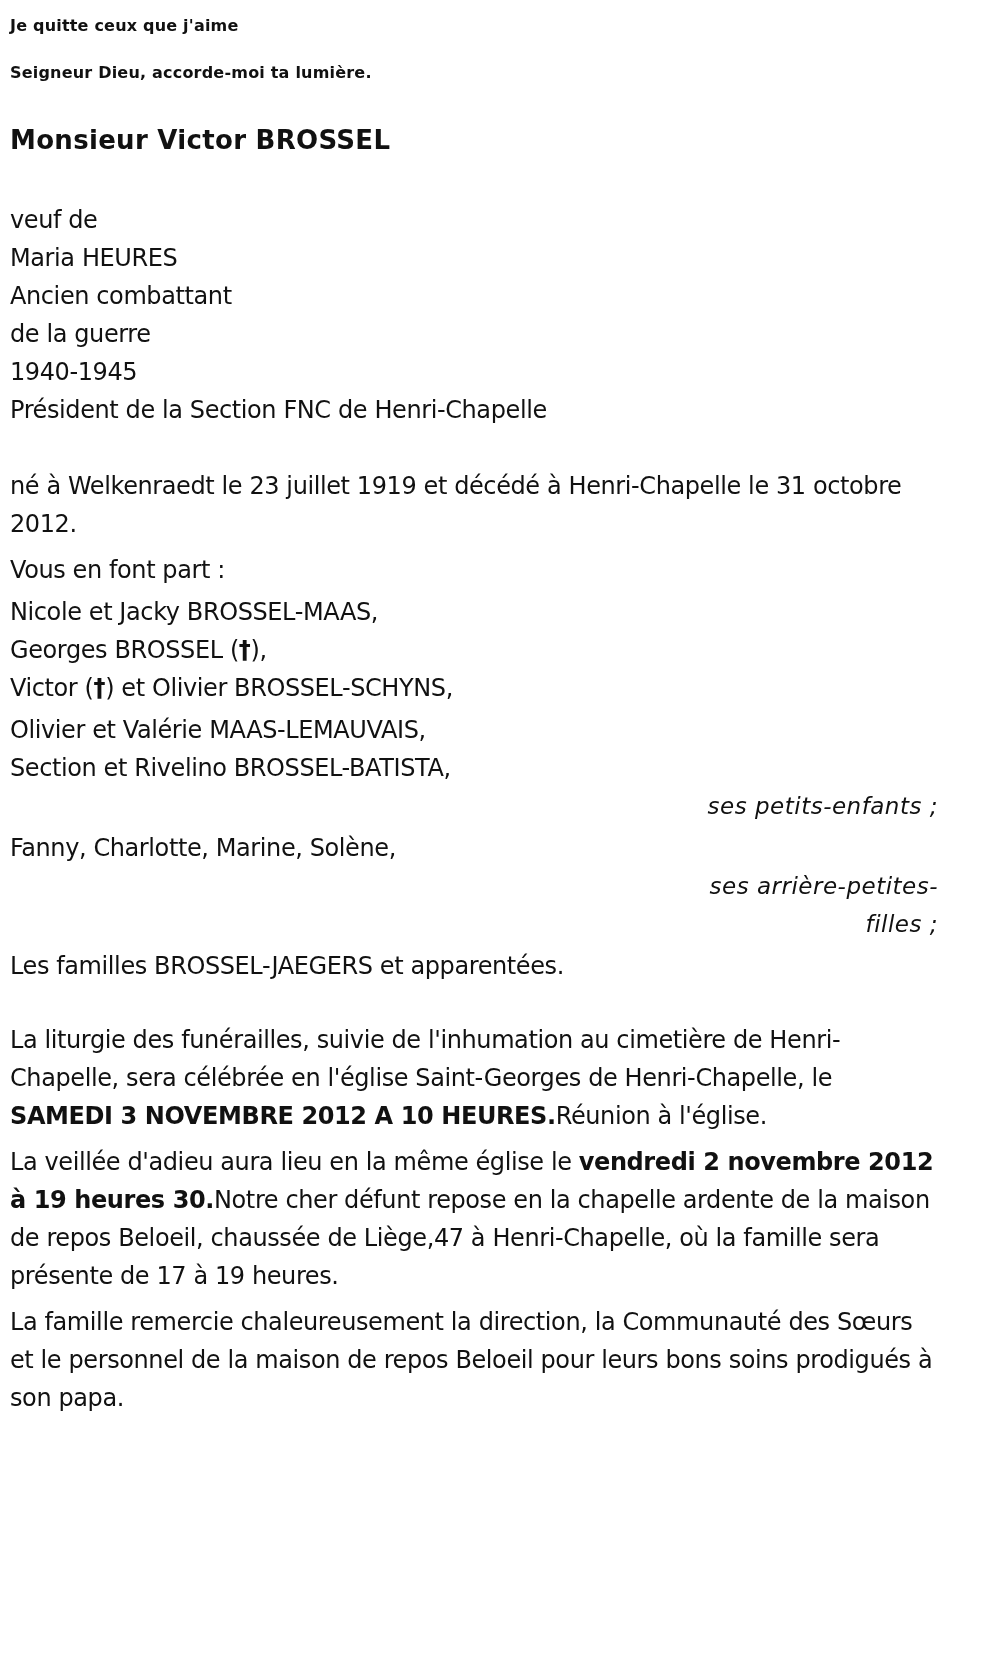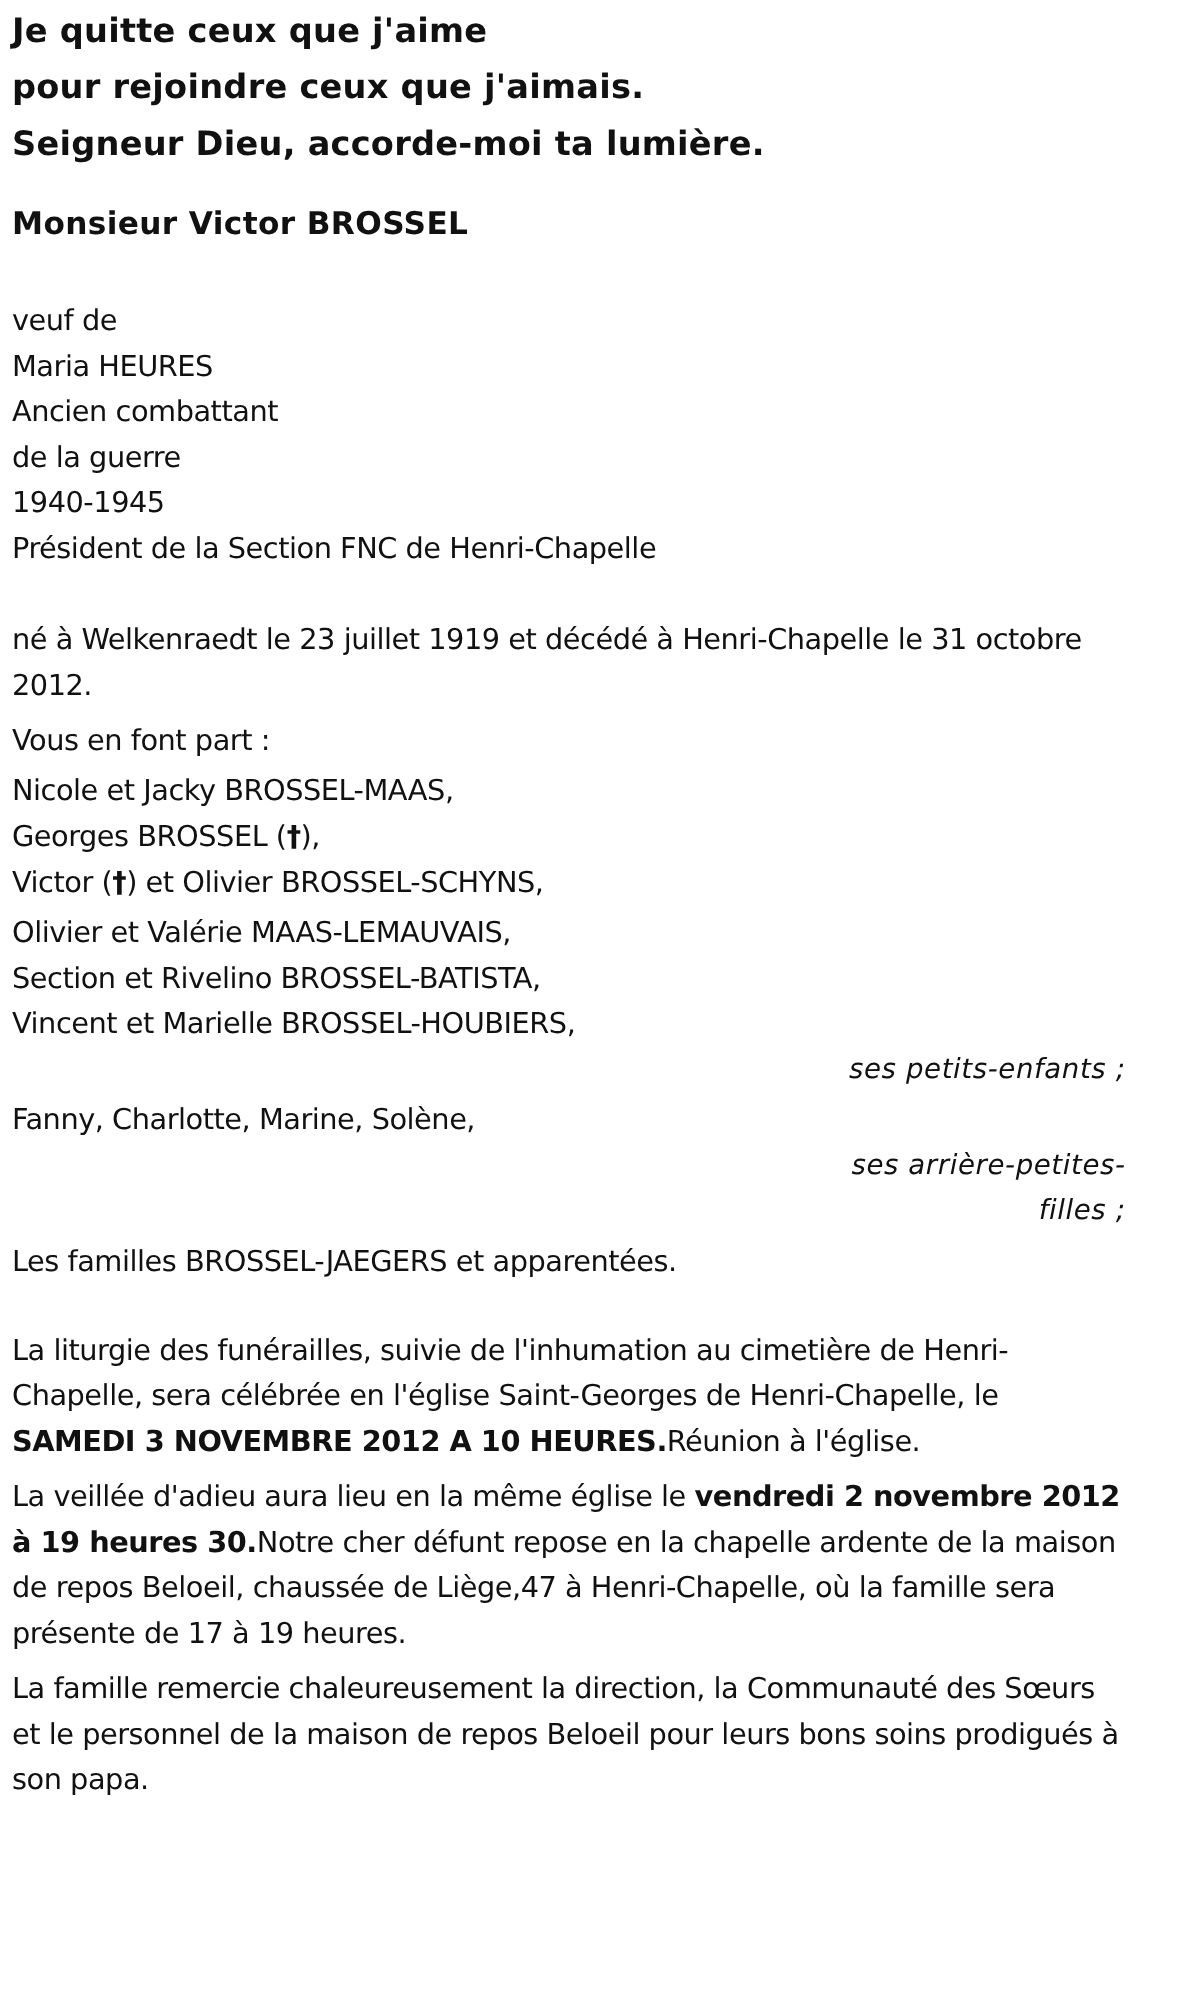--- a/index.html
+++ b/index.html
@@ -23,7 +23,7 @@
     }
     .poem-line {
       font-weight: bold;
-      font-size: 28px;
+      font-size: 16px;
       line-height: 47px;
       letter-spacing: 0.2px;
     }

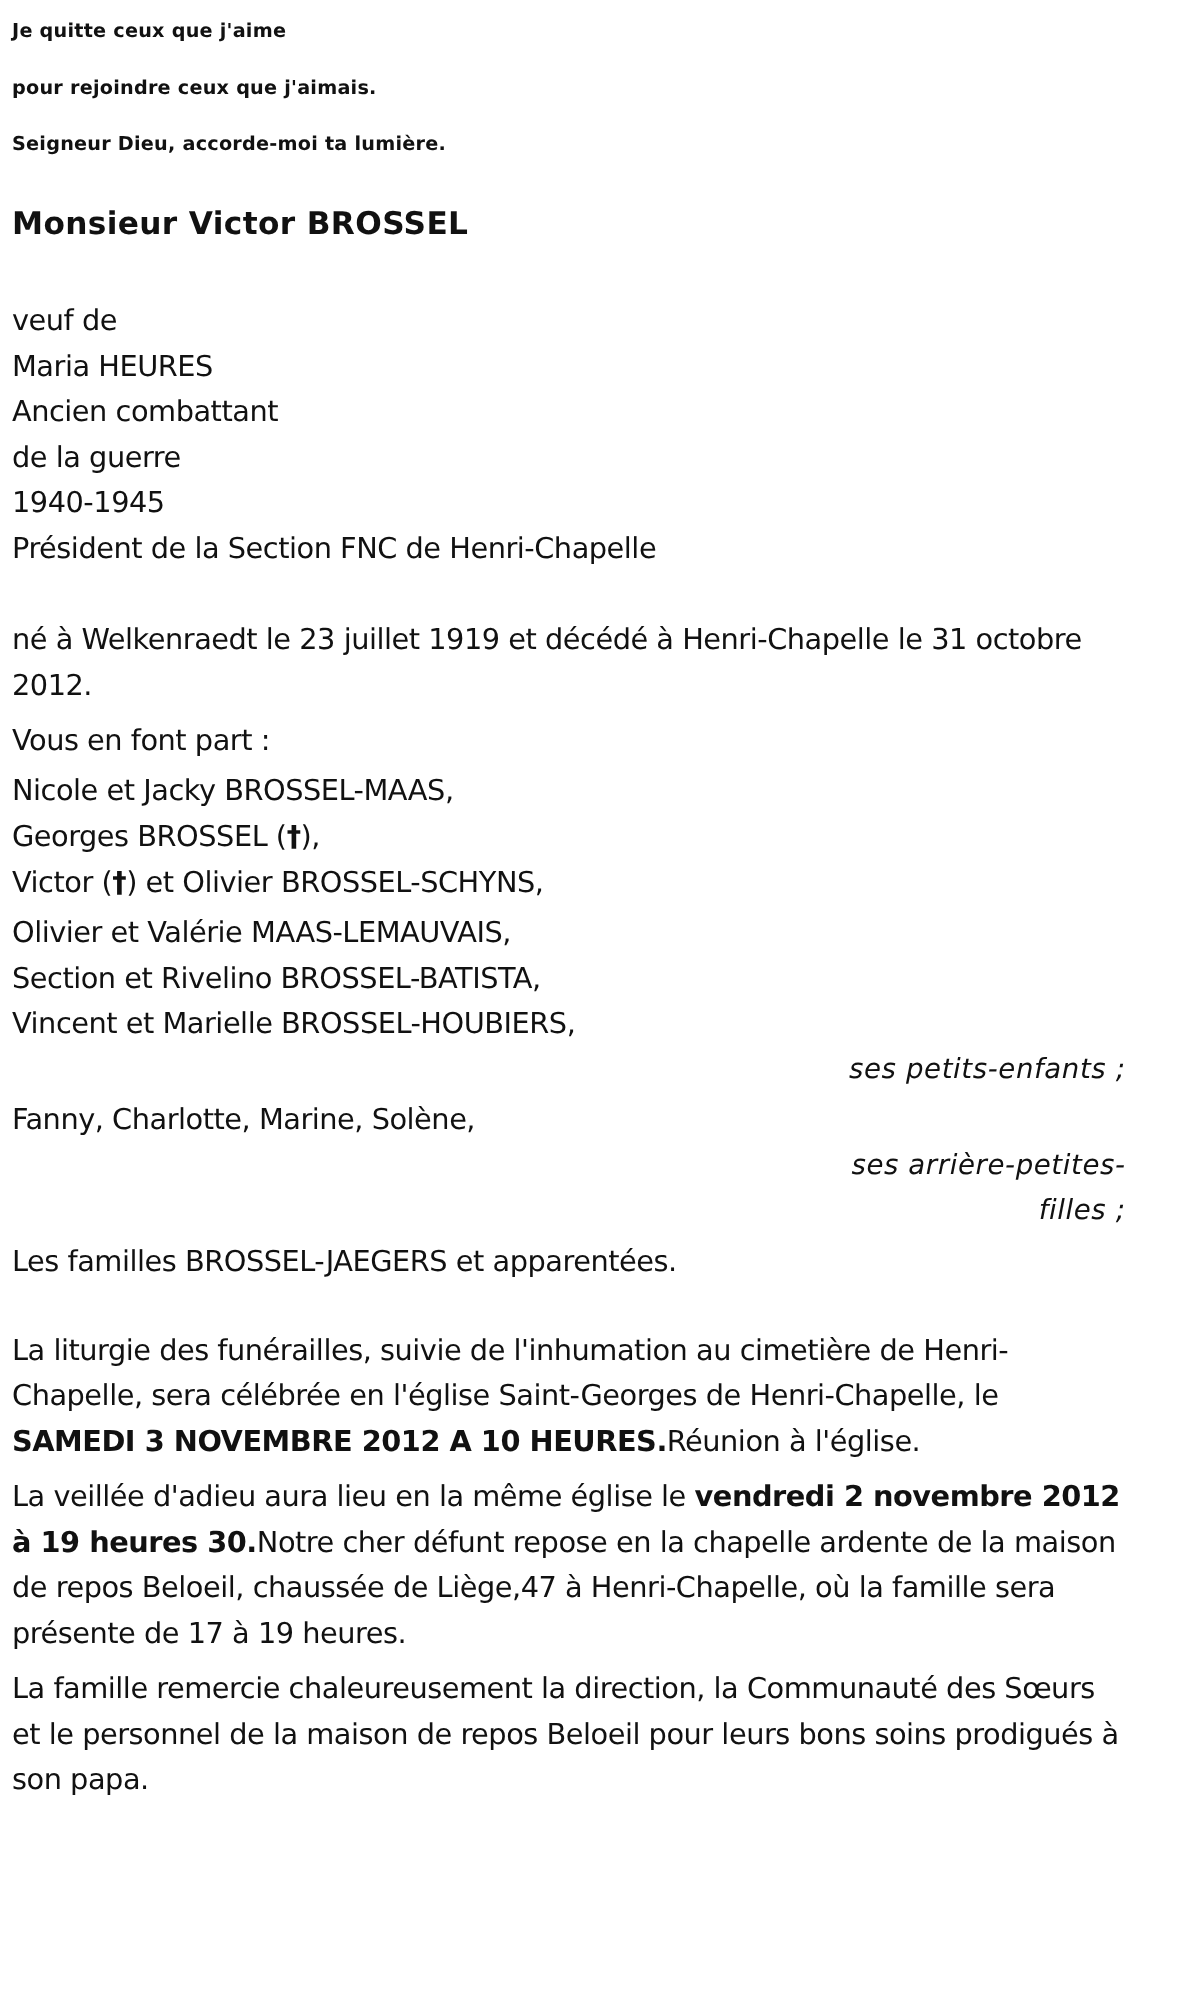--- a/index.html
+++ b/index.html
@@ -85,7 +85,6 @@
 
   <div class="poem">
     <div class="poem-line">Je quitte ceux que j'aime</div>
-    <div class="poem-line">pour rejoindre ceux que j'aimais.</div>
     <div class="poem-line">Seigneur Dieu, accorde-moi ta lumière.</div>
   </div>
 

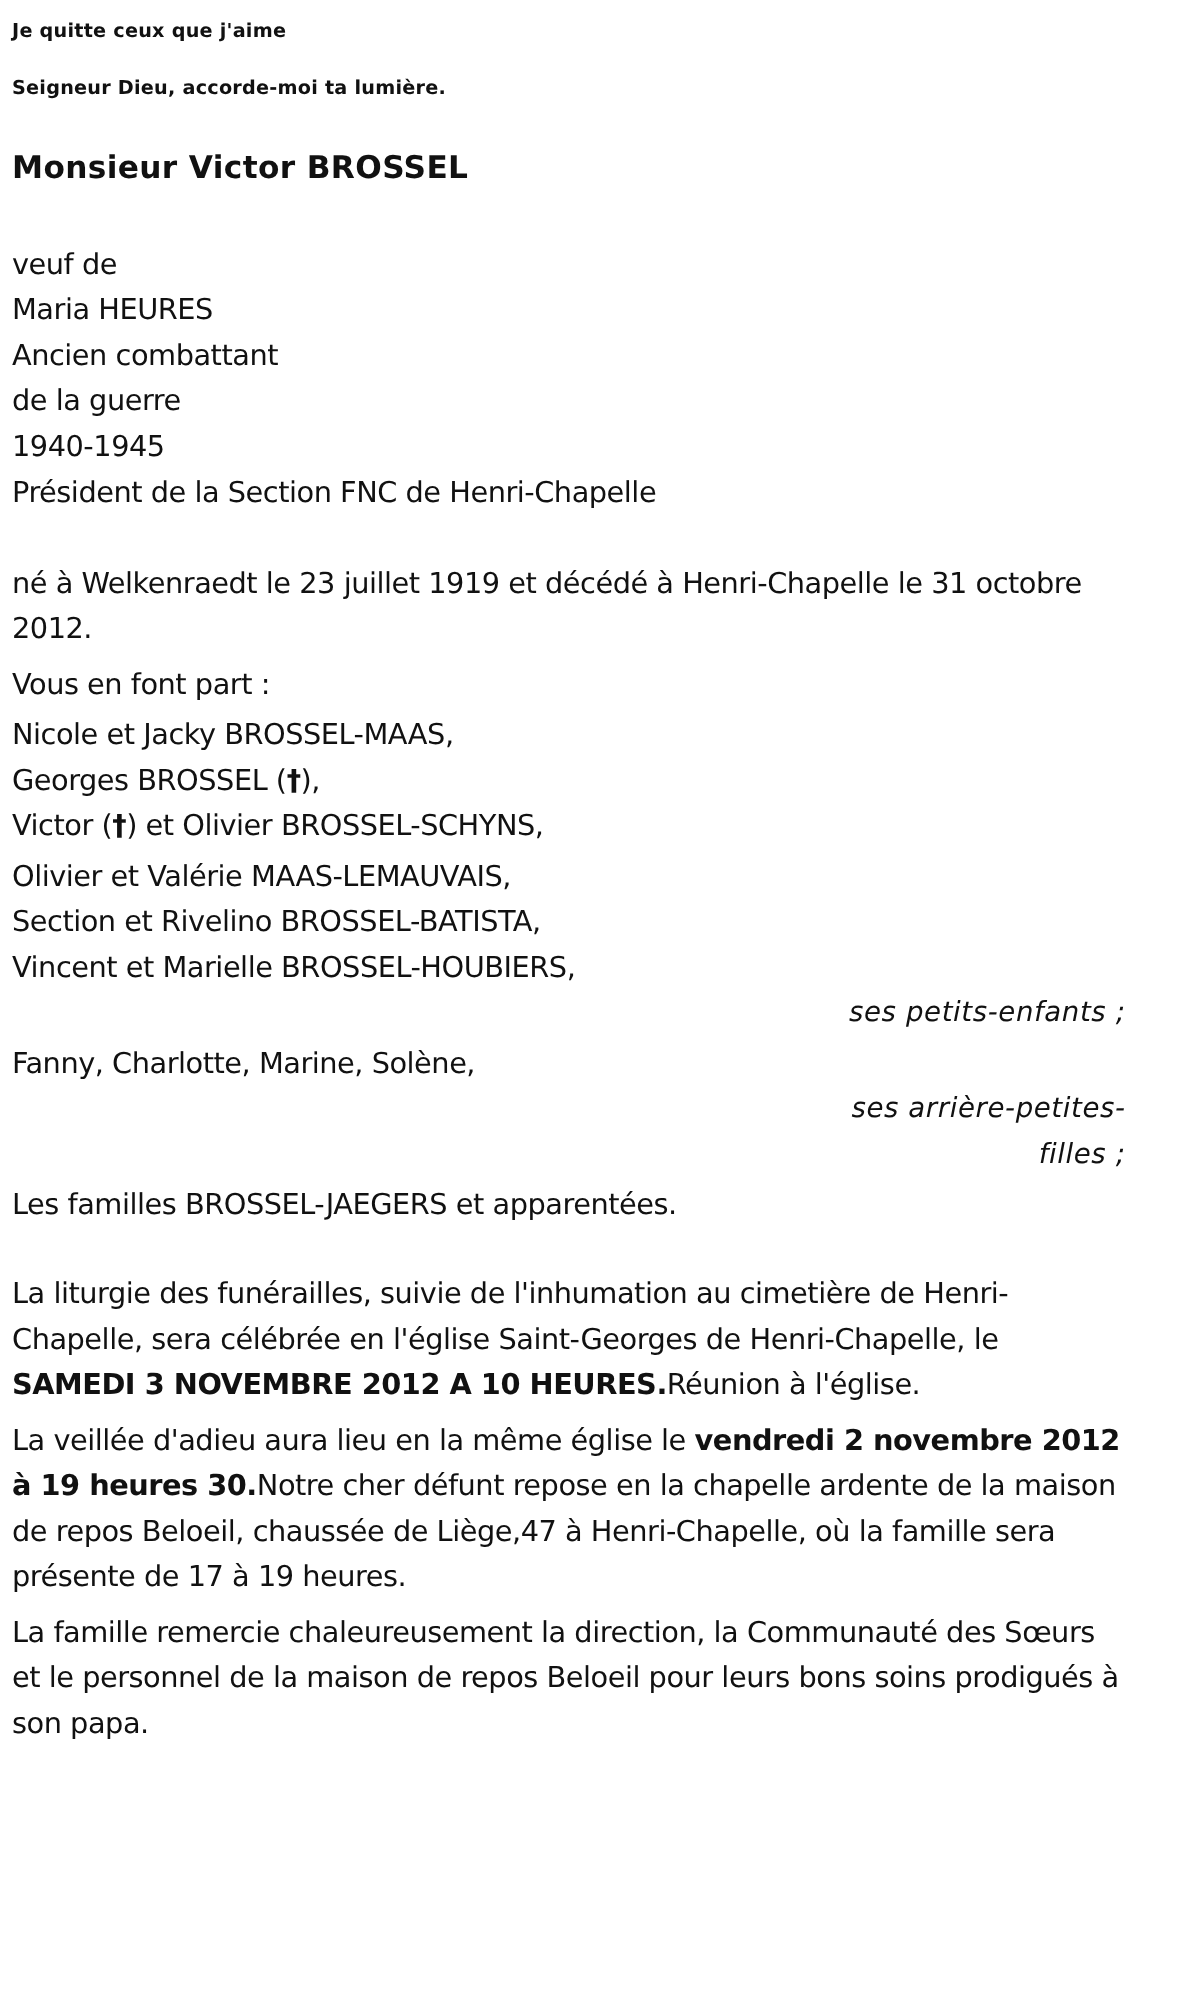--- a/index.html
+++ b/index.html
@@ -116,7 +116,6 @@
   <div class="body-text group">
     <div>Olivier et Valérie MAAS-LEMAUVAIS,</div>
     <div>Section et Rivelino BROSSEL-BATISTA,</div>
-    <div>Vincent et Marielle BROSSEL-HOUBIERS,</div>
     <div class="relation">ses petits-enfants ;</div>
   </div>
 

